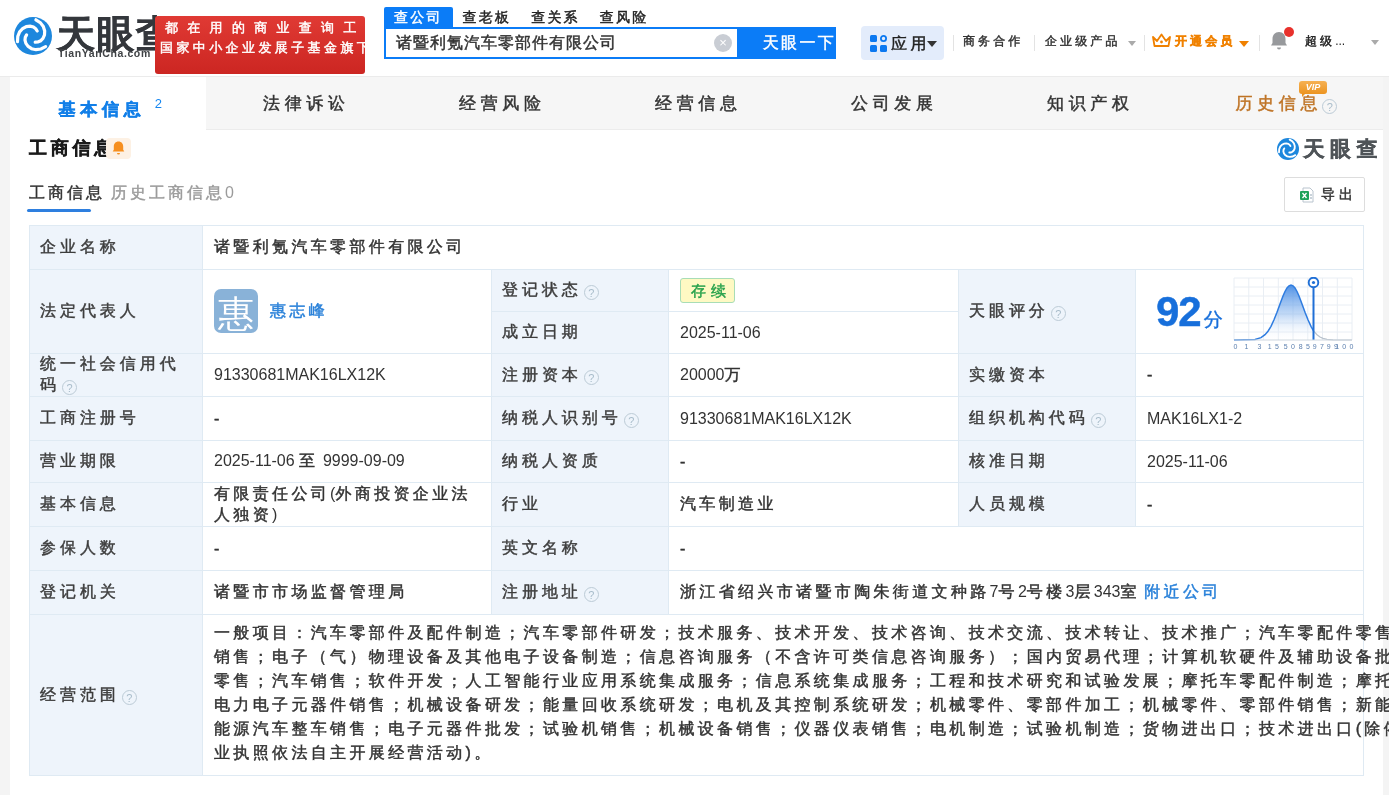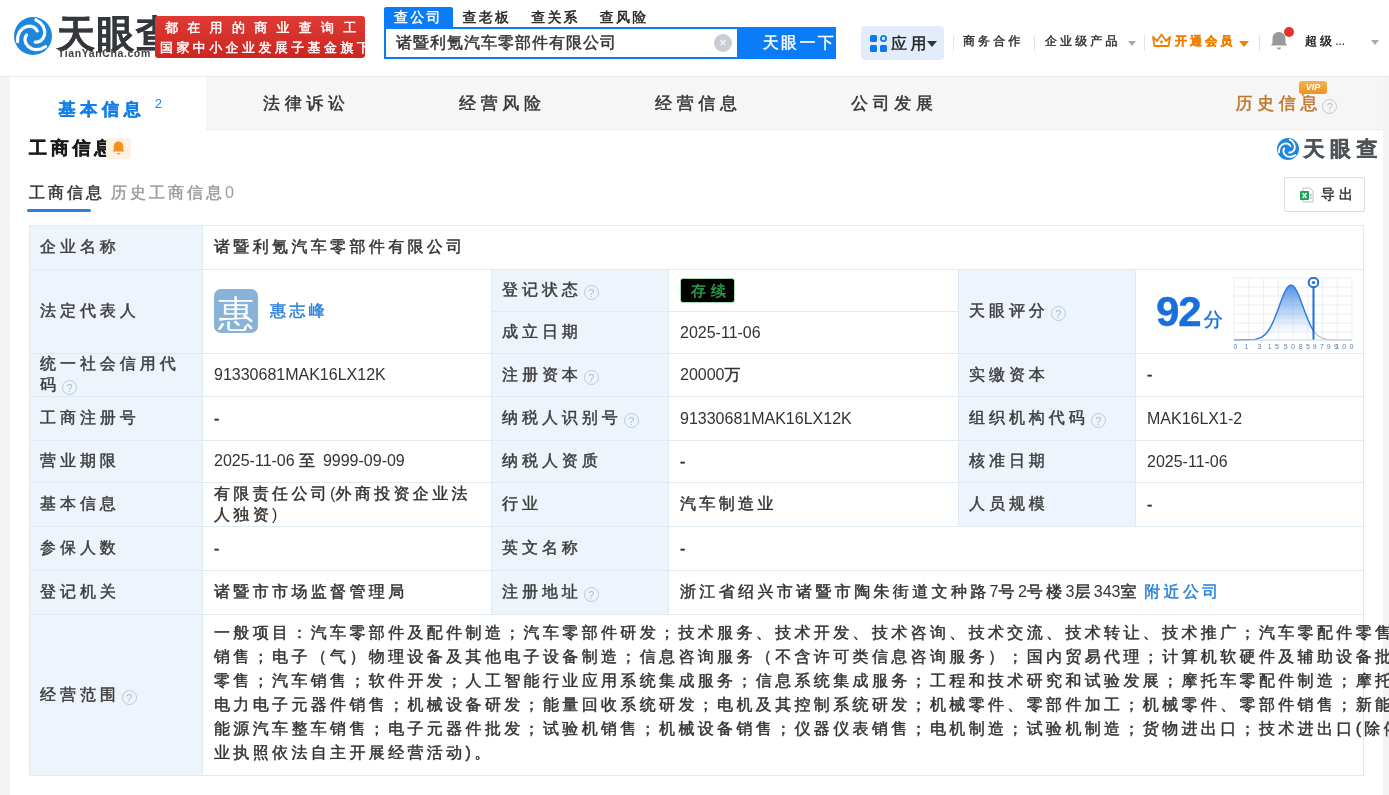--- a/index.html
+++ b/index.html
@@ -11,7 +11,7 @@
 #header { position:absolute; left:0; top:0; width:1389px; height:77px; background:#fff; border-bottom:1px solid #ebebeb; }
 #logotxt { position:absolute; left:57px; top:15px; font-size:38px; font-weight:bold; color:#34373c; letter-spacing:1.5px; line-height:38px; }
 #logosub { position:absolute; left:58px; top:47px; font-size:10.5px; font-weight:bold; color:#404346; letter-spacing:0.6px; }
-#redbadge { position:absolute; left:155px; top:16px; width:210px; height:42px; background:linear-gradient(180deg,#e03a34,#cc2622); border-radius:3px; color:#fff;font-family:Liberation Serif, serif; }
+#redbadge { position:absolute; left:155px; top:16px; width:210px; height:58px; background:linear-gradient(180deg,#e03a34,#cc2622); border-radius:3px; color:#fff;font-family:Liberation Serif, serif; }
 #redbadge .l1 { font-size:13px; line-height:21px; letter-spacing:9.3px; white-space:nowrap; margin:1px 0 0 10px; }
 #redbadge .l2 { font-size:13px; line-height:19px; letter-spacing:3.4px; white-space:nowrap; margin-left:5px; }
 

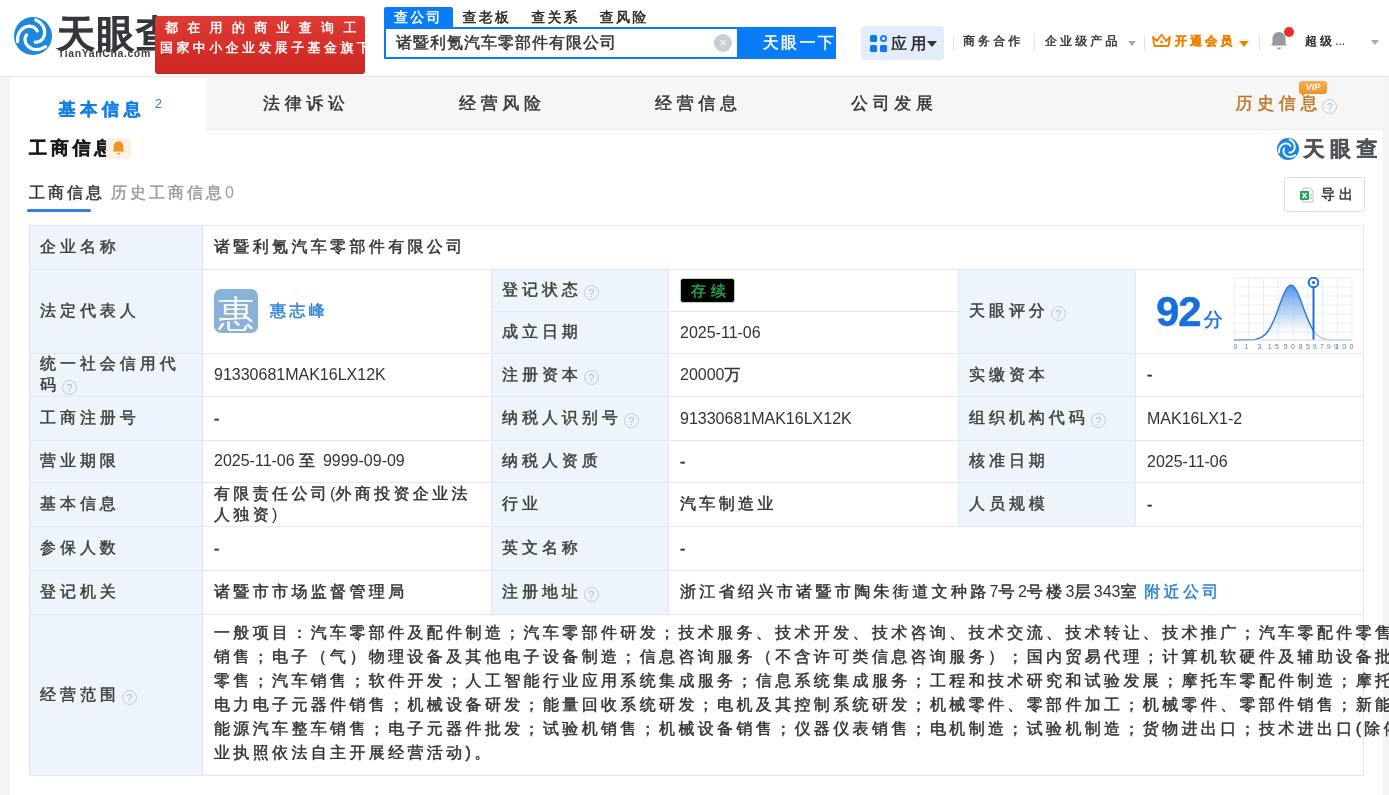--- a/index.html
+++ b/index.html
@@ -139,6 +139,7 @@
   <div class="ntab" style="left:392px">经营风险</div>
   <div class="ntab" style="left:588px">经营信息</div>
   <div class="ntab" style="left:784px">公司发展</div>
+  <div class="ntab" style="left:980px">知识产权</div>
   <div class="ntab" id="ntab7" style="left:1176px">历史信息<span class="q" style="margin-left:0">?</span>
     <div class="abs" style="left:113px;top:4px;width:28px;height:13px;background:linear-gradient(180deg,#f6b153,#ec9420);border-radius:3px;color:#fff;font-size:9px;font-weight:bold;font-style:italic;line-height:13px;text-align:center;letter-spacing:0;-webkit-text-stroke:0;text-indent:0">VIP<span style="position:absolute;left:3px;top:12px;width:0;height:0;border-left:4px solid #ec9420;border-bottom:4px solid transparent"></span></div>
   </div>

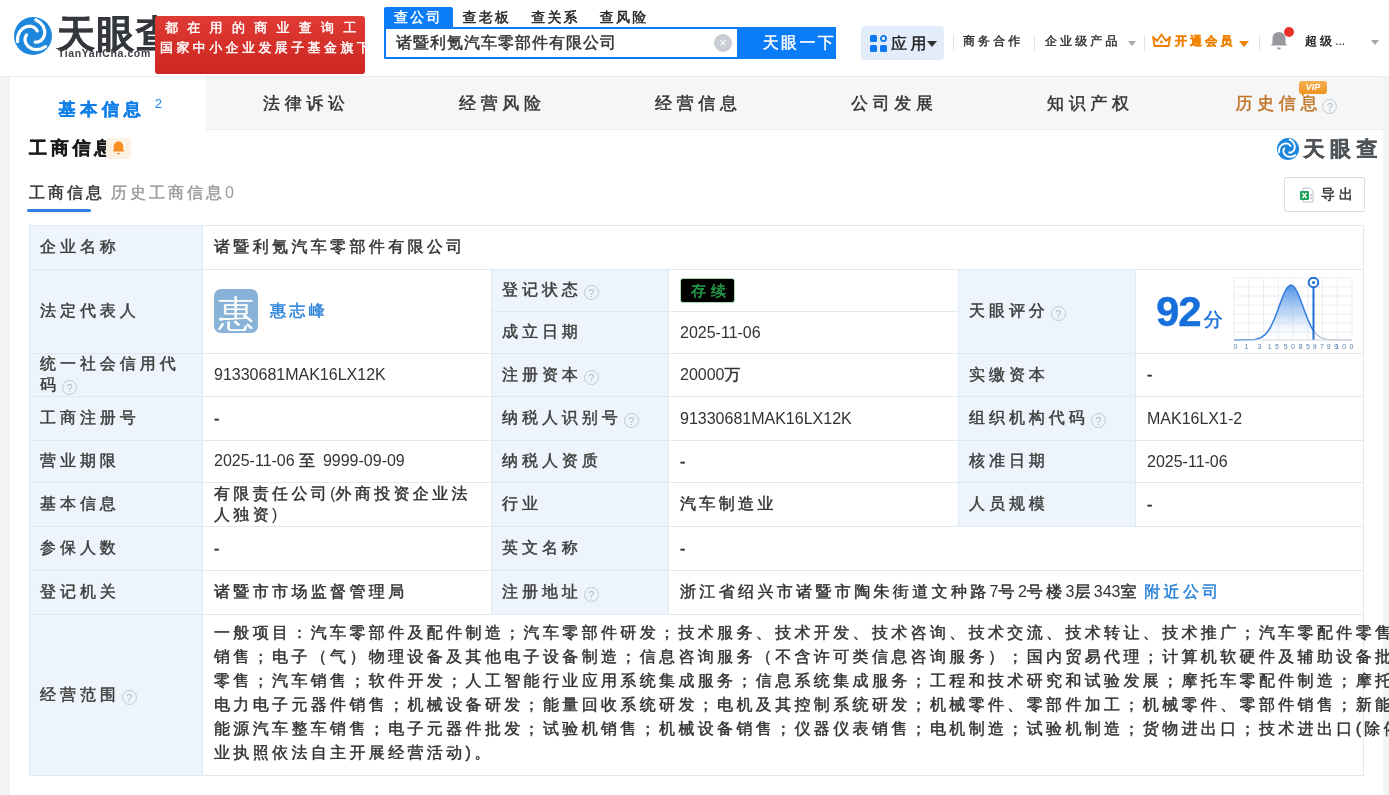--- a/index.html
+++ b/index.html
@@ -64,7 +64,7 @@
 .q { display:inline-block; width:15px; height:15px; border:1px solid #bccbd6; border-radius:50%; color:#a8bcca; font-size:11px; line-height:14px; text-align:center; margin-left:2px; vertical-align:-2px; font-weight:normal; letter-spacing:0;-webkit-text-stroke:0; text-indent:0; }
 a.blue { color:#2880d9; text-decoration:none; }
 #avatar { -webkit-text-stroke:1.1px #fff; display:inline-block; margin-top:-1px; width:44px; height:44px; background:#89b2d8; border-radius:7px; color:#fff; font-size:36px; text-align:center; line-height:50px; vertical-align:middle; margin-right:12px; letter-spacing:0;-webkit-text-stroke:0; }
-#tag { display:inline-block; width:55px; height:25px; line-height:23px; padding:0 0 0 10px; background:#000000; border:1px solid #a8ddb6; border-radius:3px; color:#28a24c; font-size:15px; letter-spacing:5px; }
+#tag { display:inline-block; width:55px; height:25px; line-height:23px; padding:0 0 0 10px; background:#fef9c3; border:1px solid #a8ddb6; border-radius:3px; color:#28a24c; font-size:15px; letter-spacing:5px; }
 #score92 { position:absolute; left:20px; top:18px; font-size:42px; font-weight:bold; color:#176fdb; letter-spacing:-1px;text-align:right; }
 #score92 span { font-size:19px; font-weight:normal; letter-spacing:0;-webkit-text-stroke:0; margin-left:3px; }
 #scope { line-height:24px; padding:4px 14px 8px 11px !important; white-space:nowrap; letter-spacing:3.1px; }

